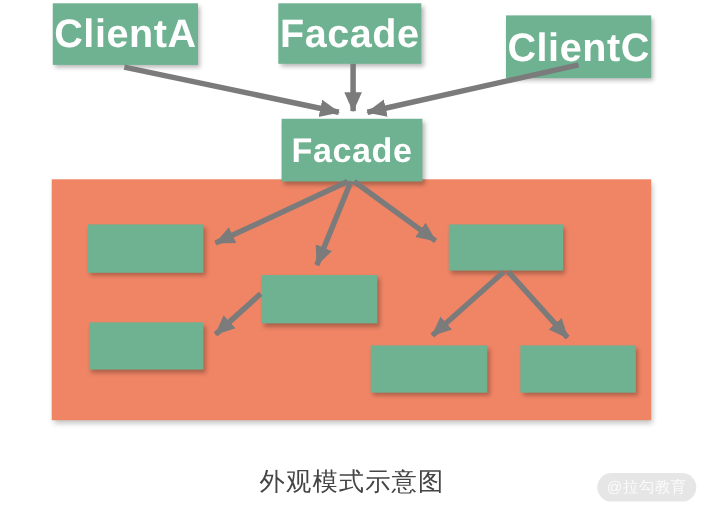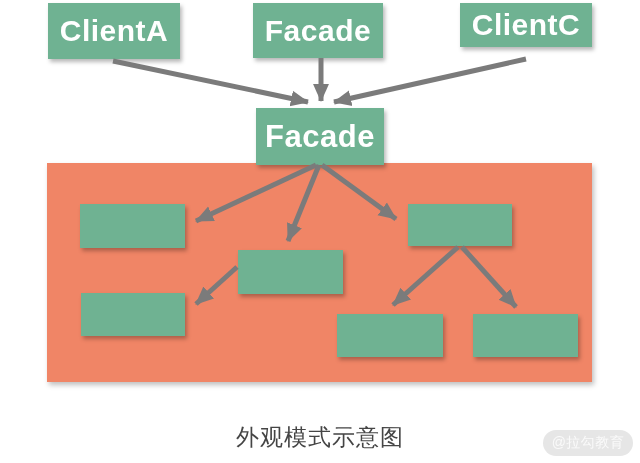--- a/index.html
+++ b/index.html
@@ -16,7 +16,7 @@
     display:flex;align-items:center;justify-content:center;z-index:2;
   }
   .gbox .lbl{
-    color:#ffffff;font-weight:700;font-size:30px;line-height:1;letter-spacing:0.5px;
+    color:#ffffff;font-weight:700;font-size:36px;line-height:1;letter-spacing:0.5px;
   }
   #facade .lbl{font-size:31px;}
   .arrows{position:absolute;left:0;top:0;z-index:3;pointer-events:none;}

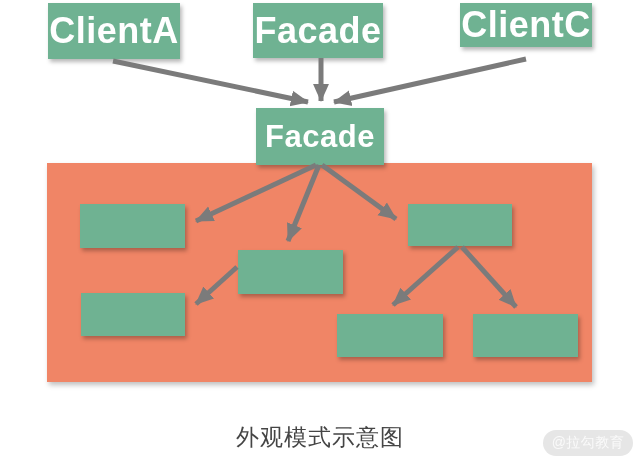--- a/index.html
+++ b/index.html
@@ -43,7 +43,7 @@
   <div class="gbox" id="clientB" style="left:253px;top:3px;width:130px;height:55px">
     <span class="lbl">Facade</span>
   </div>
-  <div class="gbox" id="clientC" style="left:460px;top:3px;width:132px;height:44px">
+  <div class="gbox" id="clientC" style="left:460px;top:14px;width:132px;height:57px">
     <span class="lbl">ClientC</span>
   </div>
 

